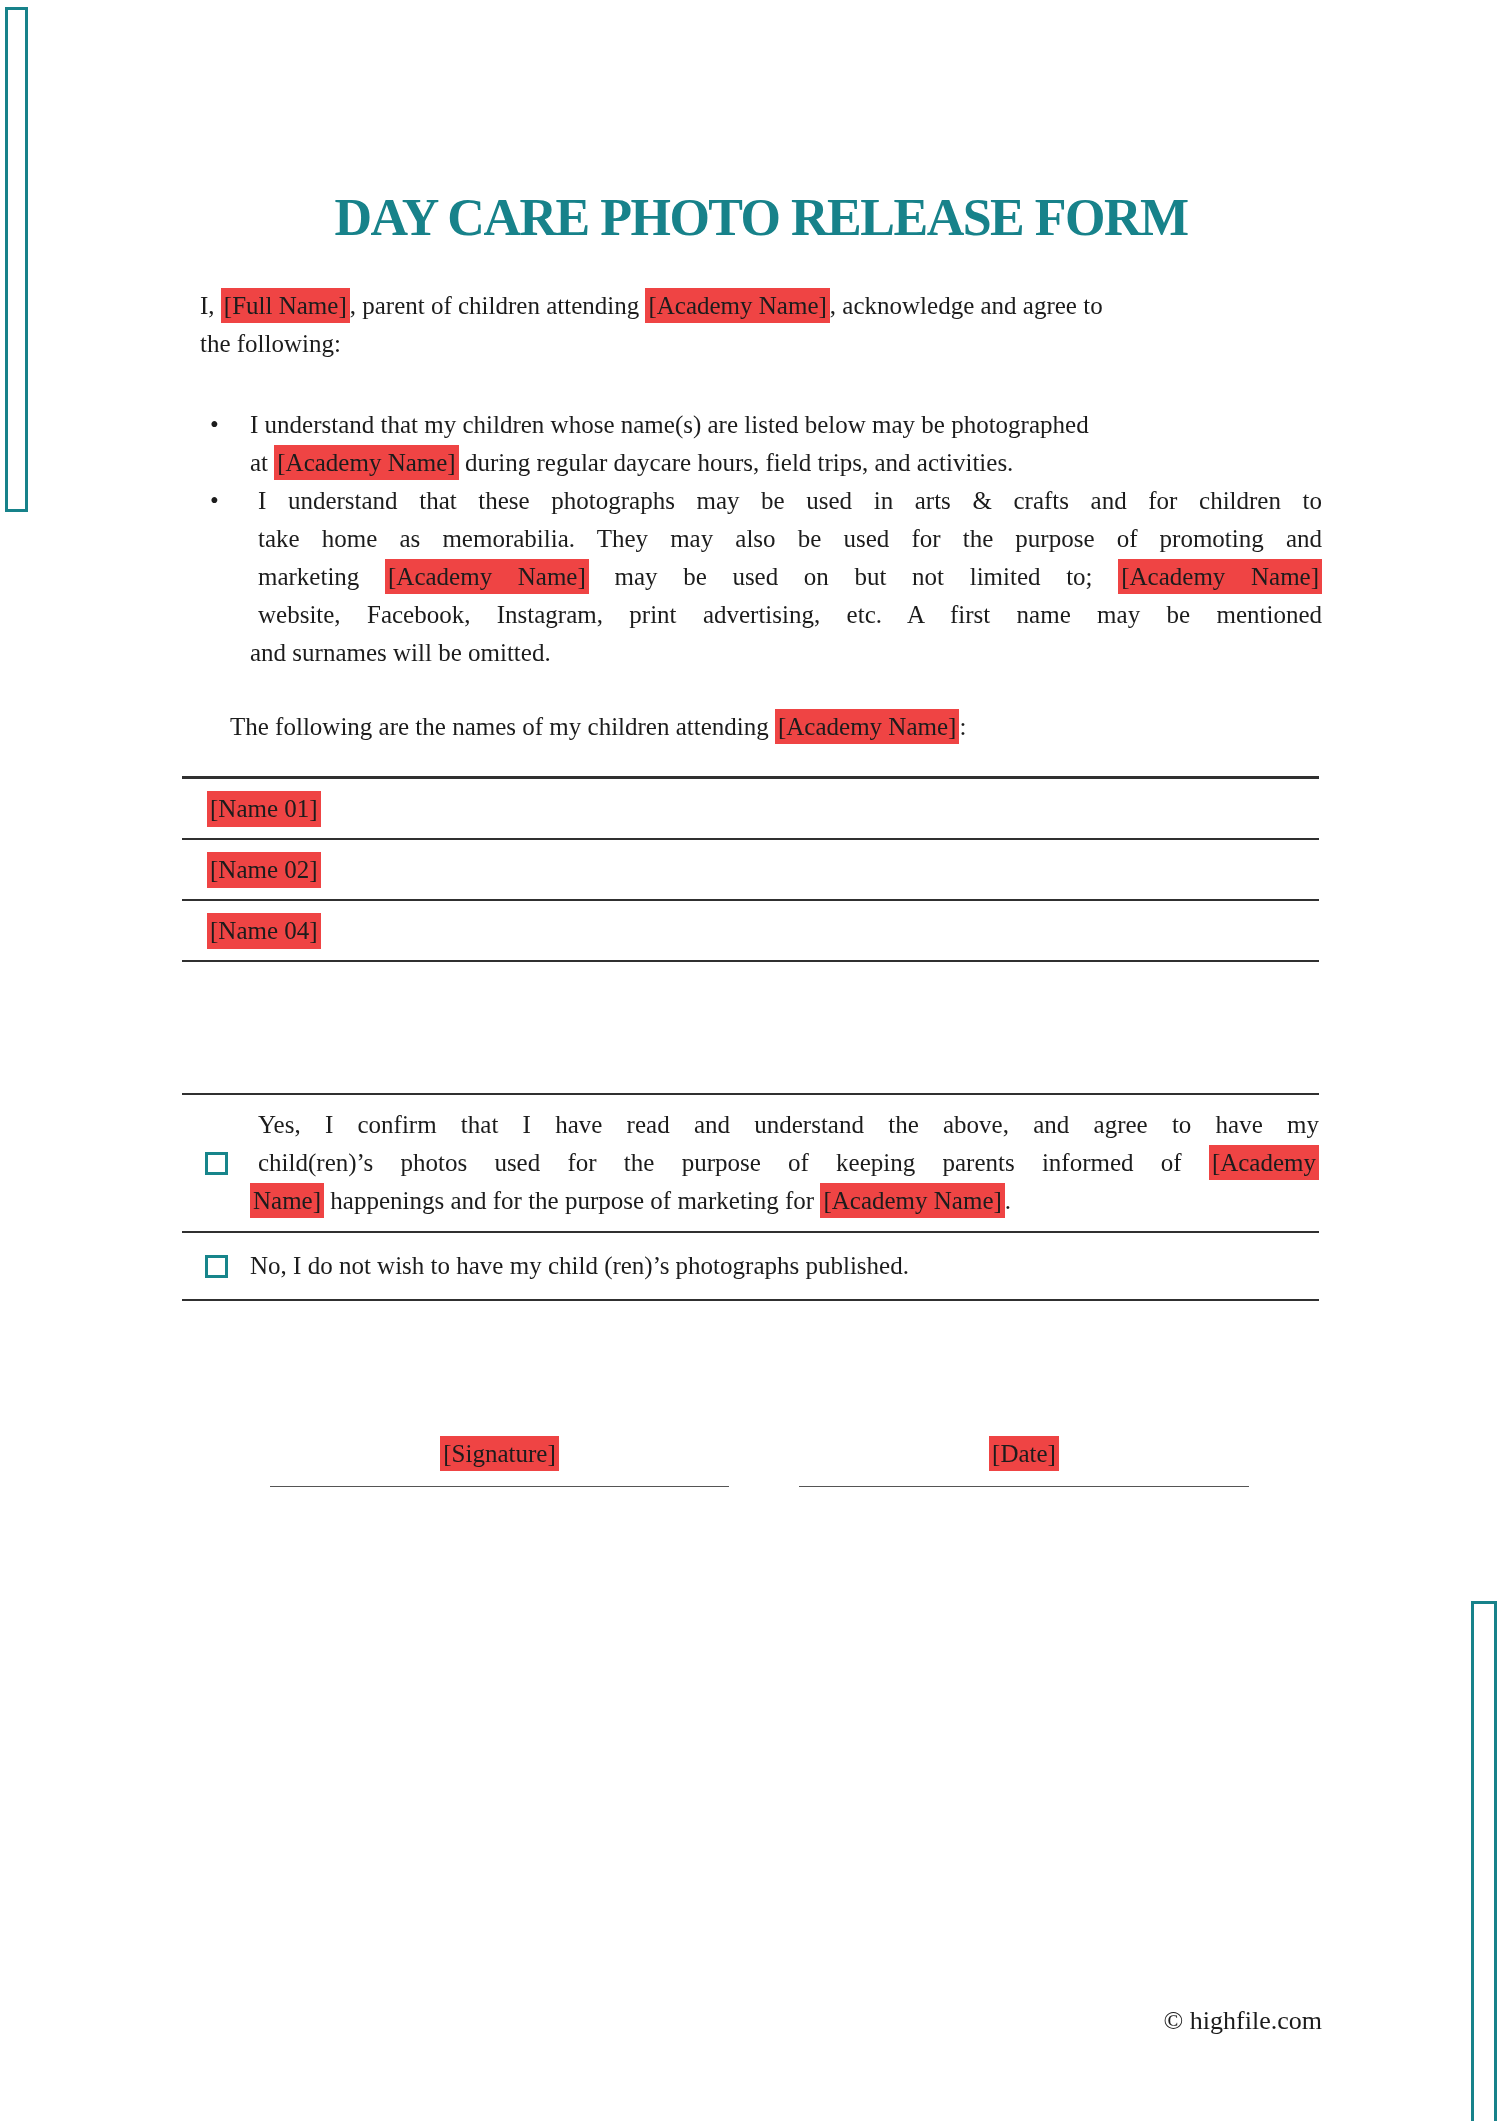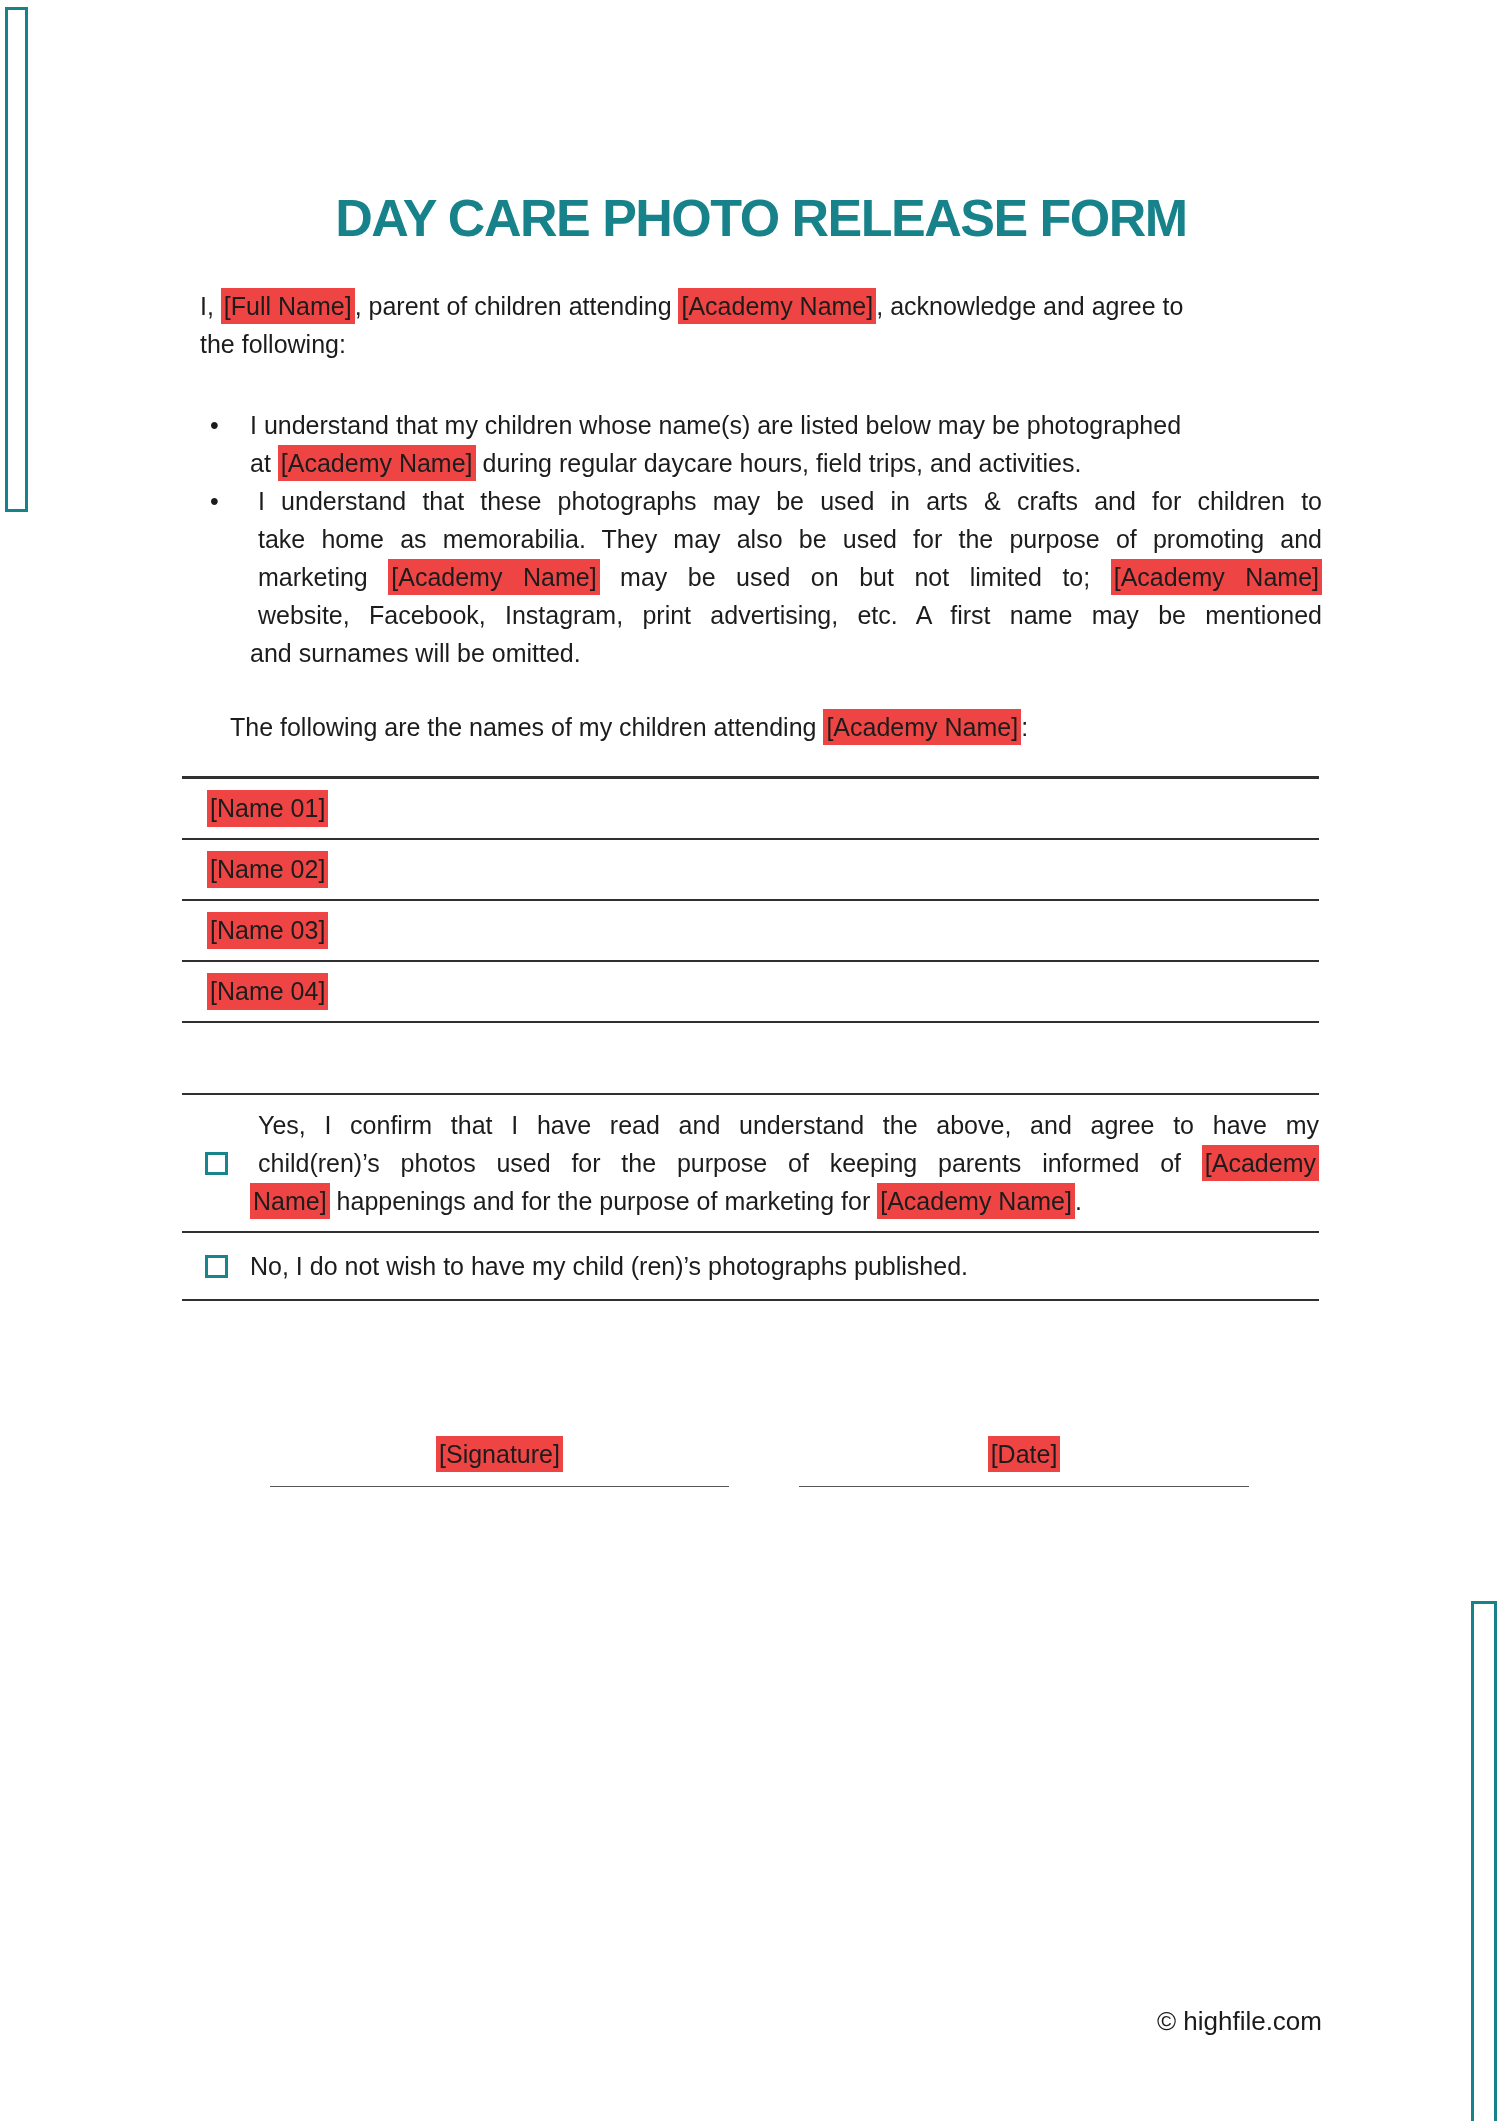--- a/index.html
+++ b/index.html
@@ -9,7 +9,7 @@
     width:1500px; height:2121px;
     background:#ffffff;
     overflow:hidden;
-    font-family:Liberation Sans, sans-serif;
+    font-family:Liberation Serif, serif;
     color:#1c1c1c;
   }
   

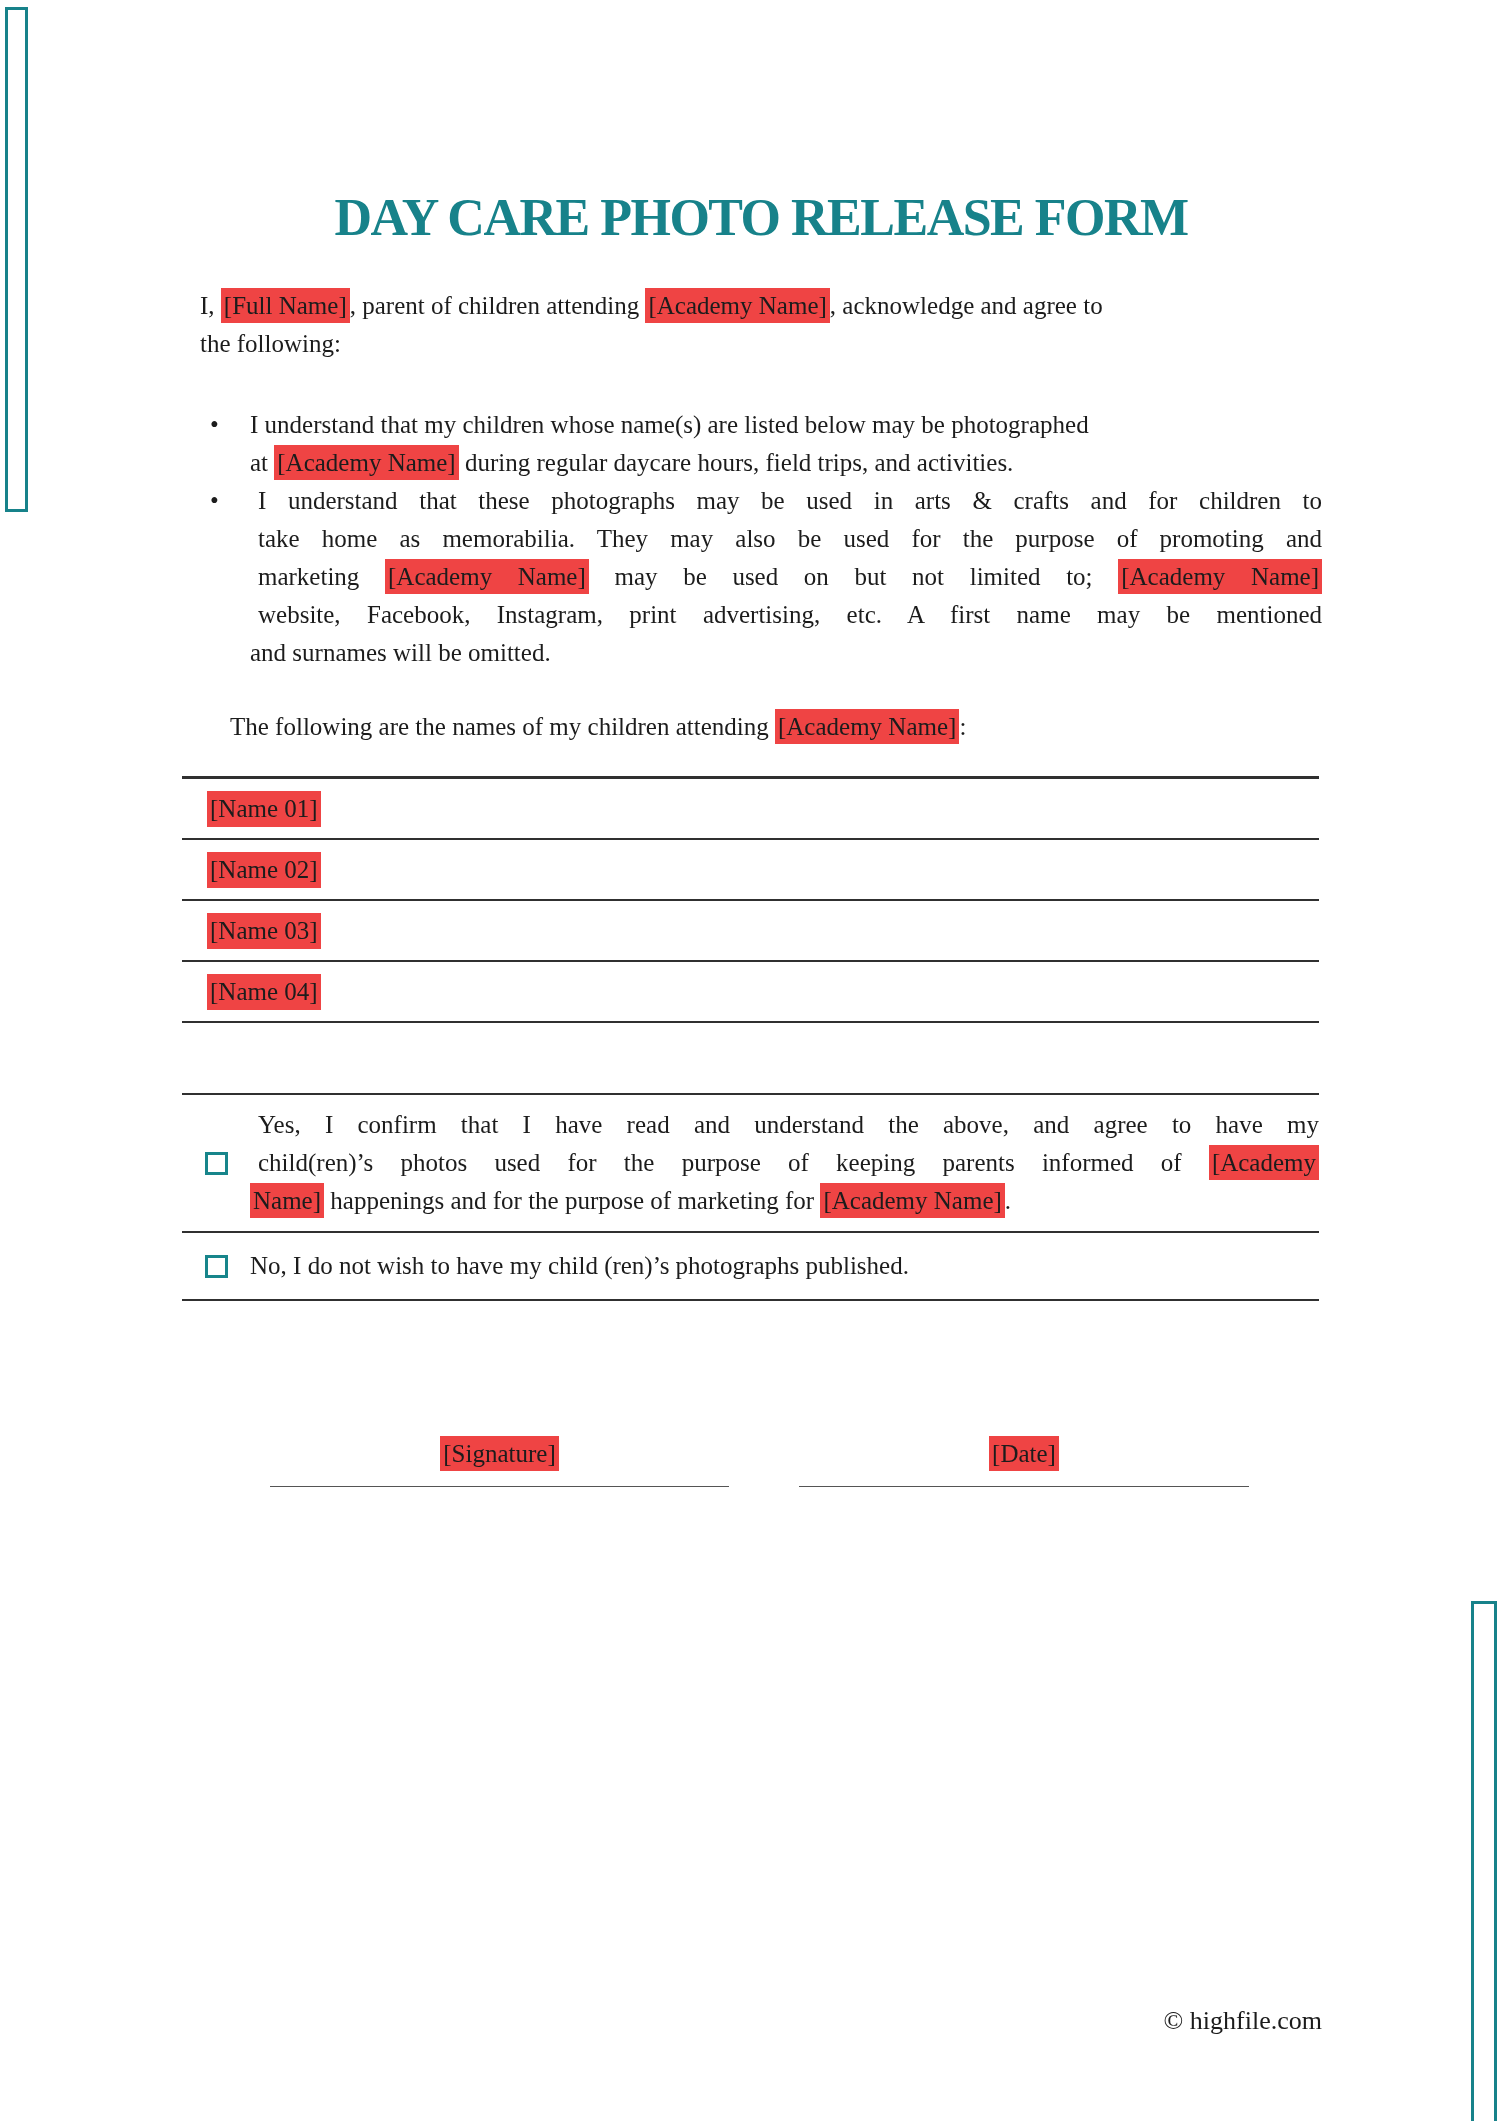--- a/index.html
+++ b/index.html
@@ -125,9 +125,6 @@
         <span class="hl">[Name 02]</span>
       </div>
     <div class="name-row">
-        <span class="hl">[Name 03]</span>
-      </div>
-    <div class="name-row">
         <span class="hl">[Name 04]</span>
       </div>
   </div>

